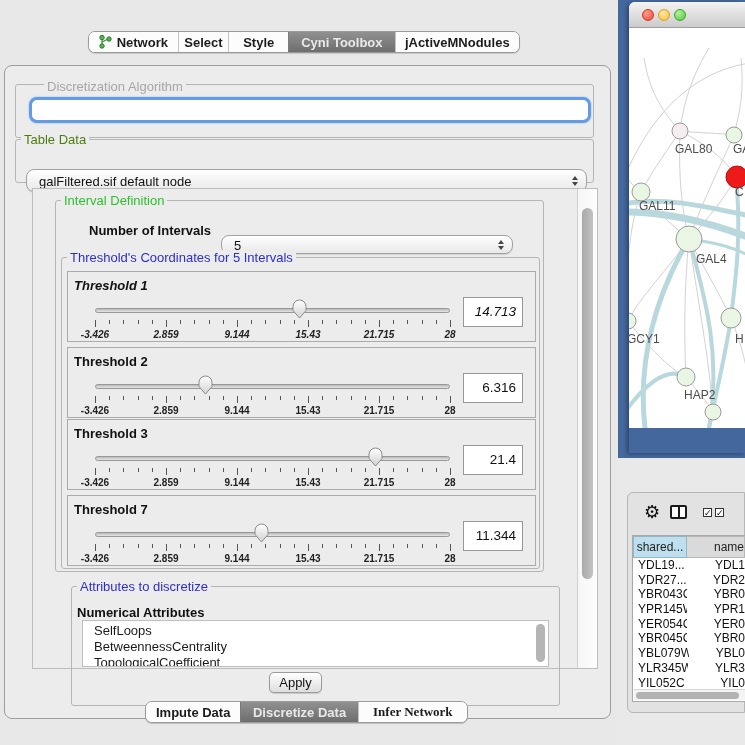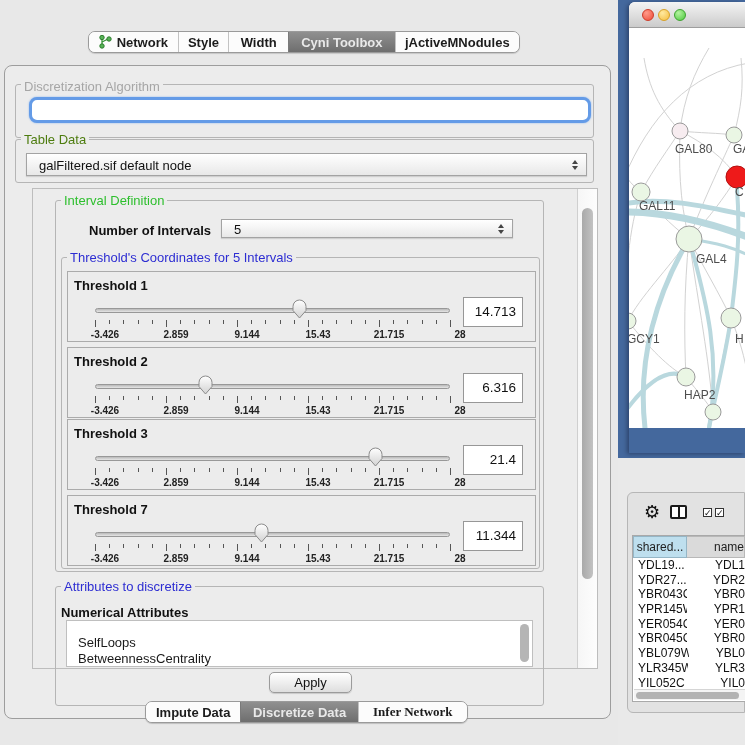--- a/index.html
+++ b/index.html
@@ -144,7 +144,7 @@
         <span>Network</span>
       </div>
       <div class="ttab">
-        <span>Style</span>
+        <span>Select</span>
       </div>
       <div class="ttab">
         <span>Width</span>

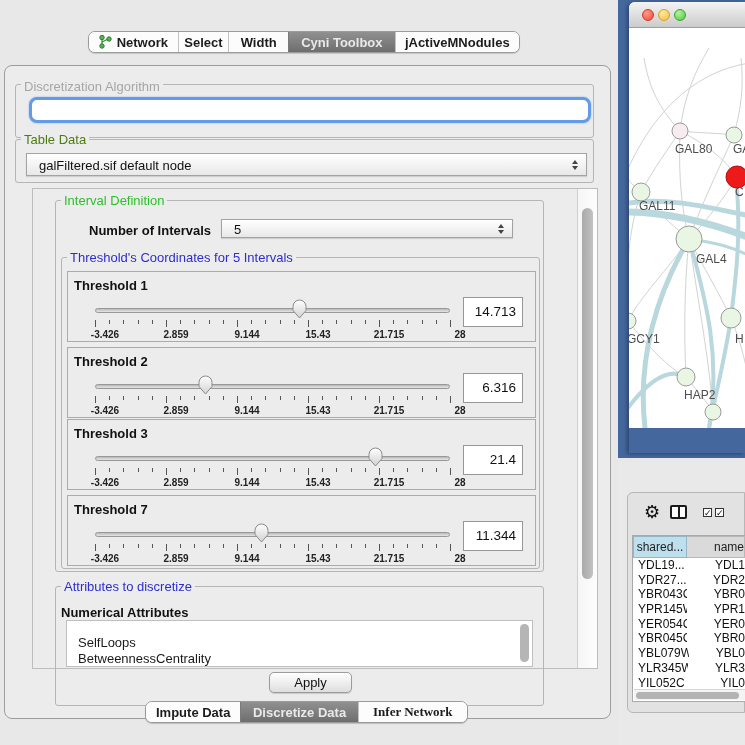--- a/index.html
+++ b/index.html
@@ -147,7 +147,7 @@
         <span>Select</span>
       </div>
       <div class="ttab">
-        <span>Width</span>
+        <span>Style</span>
       </div>
       <div class="ttab sel">
         <span>Cyni Toolbox</span>

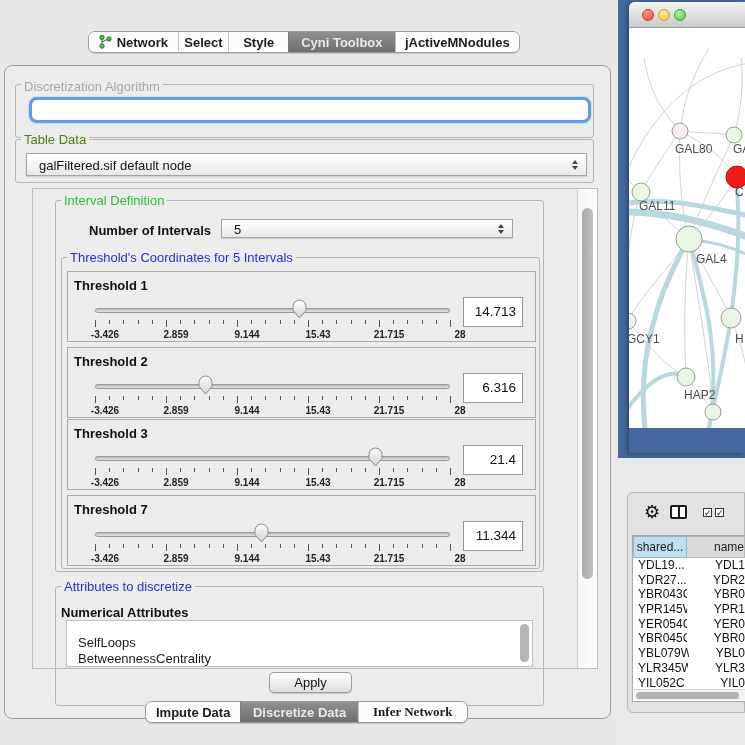--- a/index.html
+++ b/index.html
@@ -159,7 +159,7 @@
 
   <div id="panelA">
     <div class="group" style="left:10px; top:18px; width:579px; height:54px;">
-      <div class="legend legend-gray" style="top:-6px;">Discretization Algorithm</div>
+      <div class="legend legend-gray" style="top:-6px;margin-left:23px;">Discretization Algorithm</div>
     </div>
     <div id="algo-combo"></div>
 

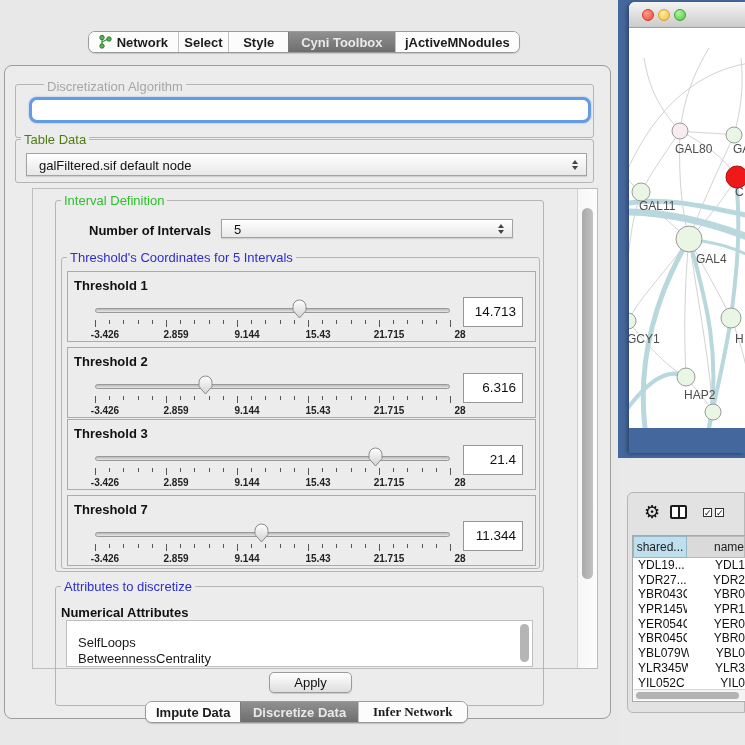--- a/index.html
+++ b/index.html
@@ -37,7 +37,7 @@
 
   
   .combo { position:absolute; background:linear-gradient(#ffffff,#e8e8e8); border:1px solid #a3a3a3;
-    border-radius:0; box-shadow:0 1px 1px rgba(0,0,0,.12); }
+    border-radius:8px; box-shadow:0 1px 1px rgba(0,0,0,.12);margin-top:16px; }
   .combo .txt { position:absolute; left:12px; top:50%; transform:translateY(-50%); font-size:13px; color:#111; white-space:nowrap; }
   .stepper { position:absolute; right:8px; top:50%; transform:translateY(-50%); display:flex; flex-direction:column; gap:2px; }
   .stepper .up { width:0; height:0; border-left:3.5px solid transparent; border-right:3.5px solid transparent; border-bottom:4.5px solid #444; }

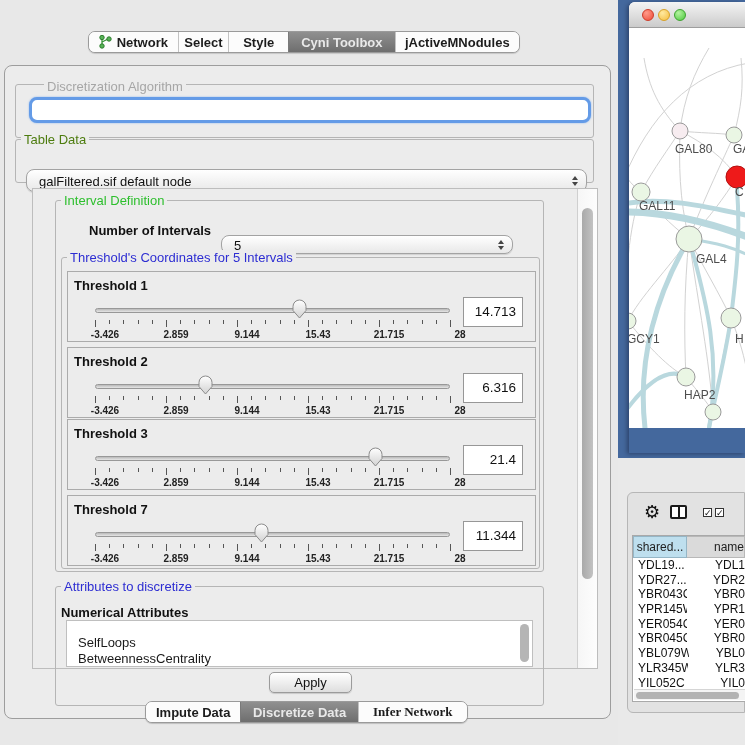--- a/index.html
+++ b/index.html
@@ -189,7 +189,7 @@
         <div class="group" style="left:5px; top:56px; width:479px; height:312px;">
           <div class="legend legend-blue">Threshold's Coordinates for 5 Intervals</div>
           <div id="tpanels">
-              <div class="tpanel" style="top:13px;">
+              <div class="tpanel" style="top:13px;font-style:italic;">
                 <div class="tlabel">Threshold 1</div>
                 <div class="track"></div>
                 <div class="knob" style="left:224.4px;"><svg width="15" height="20" viewBox="0 0 15 20">

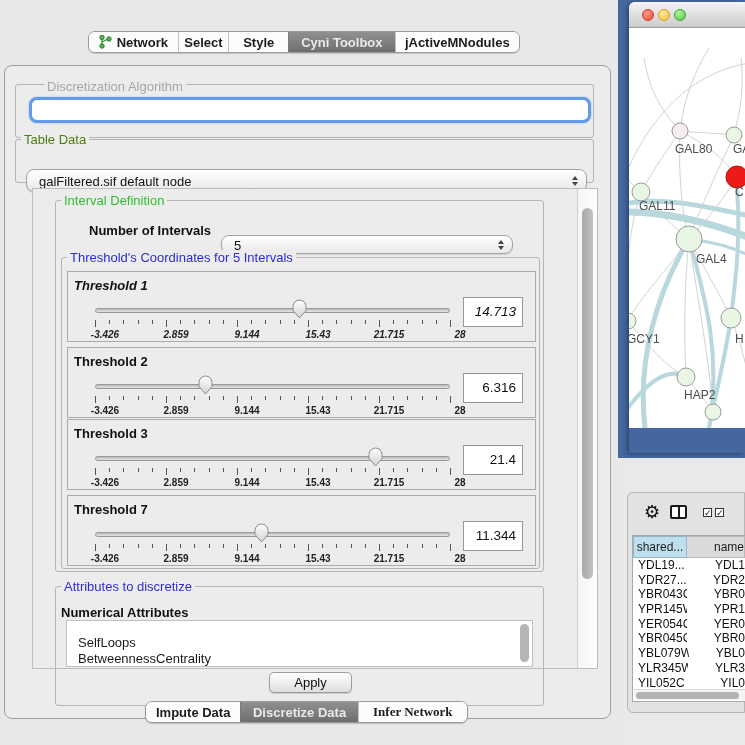--- a/index.html
+++ b/index.html
@@ -74,7 +74,7 @@
   .knob { position:absolute; top:27px; width:15px; height:20px; }
   .ticks { position:absolute; left:27px; top:48px; width:356px; height:8px; }
   .tick { position:absolute; width:1px; background:#555; top:0; }
-  .ticklabels { position:absolute; left:37px; top:57px; width:356px; height:11px; }
+  .ticklabels { position:absolute; left:27px; top:57px; width:356px; height:11px; }
   .ticklabel { position:absolute; transform:translateX(-50%); font-size:10px; font-weight:bold; color:#222; white-space:nowrap; }
   .valbox { position:absolute; left:395px; top:25px; width:60px; height:30px; background:#fff; border:1px solid #979797;
     font-size:13.5px; color:#111; text-align:right; line-height:28px; padding-right:6px; }

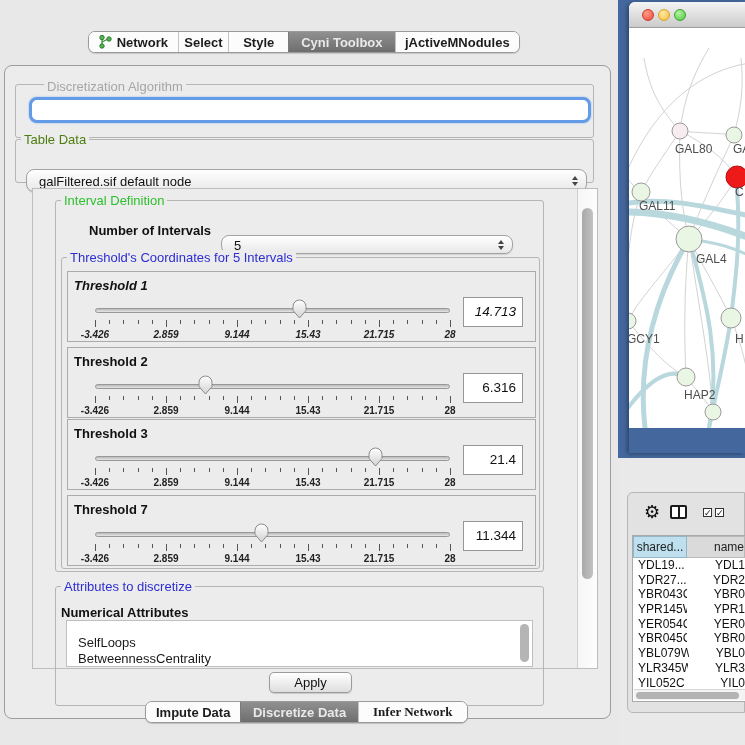--- a/index.html
+++ b/index.html
@@ -393,7 +393,7 @@
         </div>
       </div>
 
-      <div class="group" style="left:22px; top:397px; width:489px; height:120px;text-decoration:underline;">
+      <div class="group" style="left:38px; top:397px; width:489px; height:120px;text-decoration:underline;">
         <div class="legend legend-blue">Attributes to discretize</div>
         <div style="position:absolute; left:5px; top:18px; font-size:13px; font-weight:bold; color:#111;">Numerical Attributes</div>
         <div id="attrlist" style="left:10px; top:33px; width:467px; height:47px;">

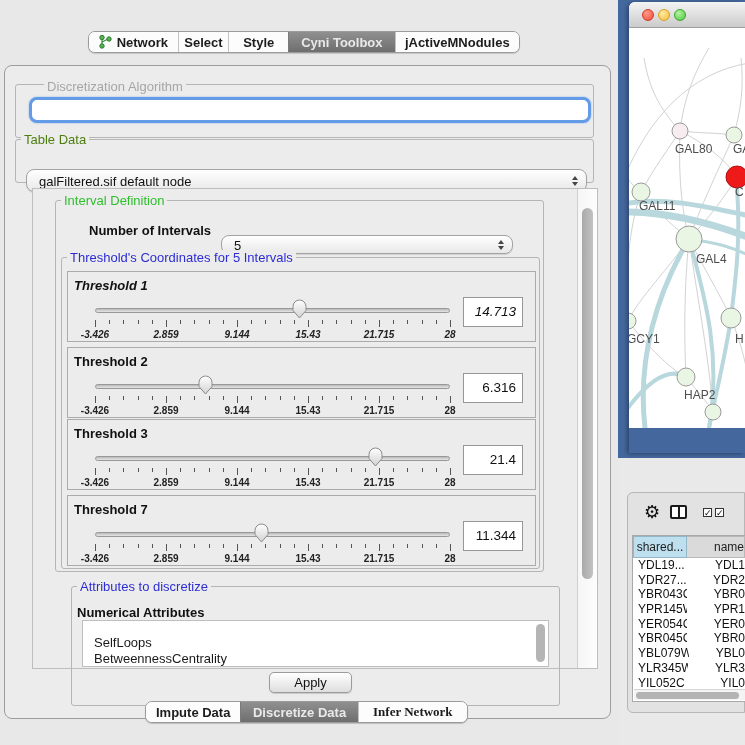--- a/index.html
+++ b/index.html
@@ -80,7 +80,7 @@
     font-size:13.5px; color:#111; text-align:right; line-height:28px; padding-right:6px; }
 
   
-  #attrlist { position:absolute; background:#fff; border:1px solid #bfbfbf; overflow:hidden; padding-top:14px; }
+  #attrlist { position:absolute; background:#fff; border:1px solid #bfbfbf; overflow:hidden; padding-top:2px; }
   #attrlist .item { font-size:13px; color:#1a1a1a; height:16px; line-height:16px; padding-left:11px; white-space:nowrap; }
   #attrlist .lthumb { position:absolute; right:3px; top:3px; width:9px; height:38px; border-radius:5px; background:#b5b5b5; }
 

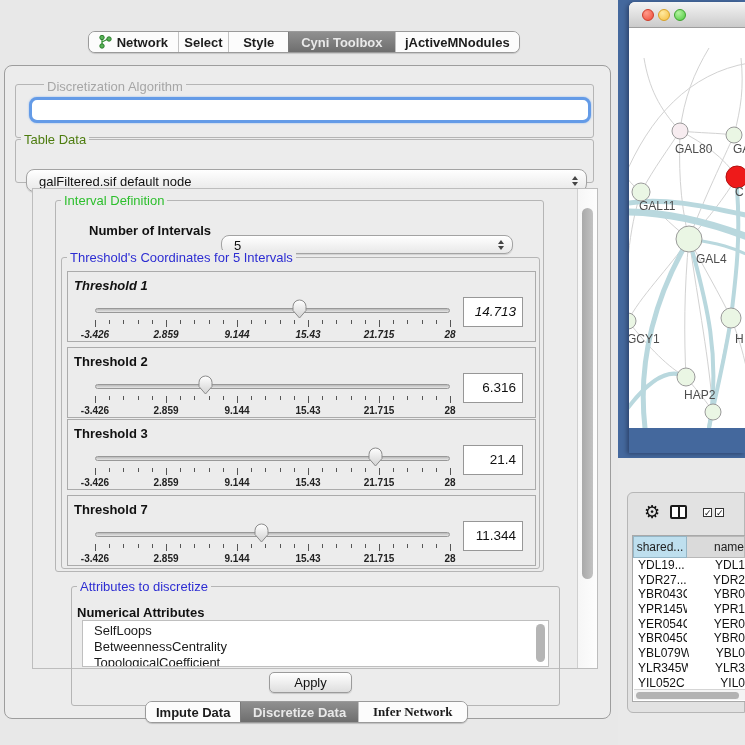--- a/index.html
+++ b/index.html
@@ -84,7 +84,7 @@
   #attrlist .item { font-size:13px; color:#1a1a1a; height:16px; line-height:16px; padding-left:11px; white-space:nowrap; }
   #attrlist .lthumb { position:absolute; right:3px; top:3px; width:9px; height:38px; border-radius:5px; background:#b5b5b5; }
 
-  #apply-btn { position:absolute; left:264px; top:606px; width:83px; height:21px; border:1px solid #9b9b9b; border-radius:5px;
+  #apply-btn { position:absolute; left:264px; top:606px; width:53px; height:21px; border:1px solid #9b9b9b; border-radius:5px;
     background:linear-gradient(#ffffff,#dedede); font-size:13px; color:#111; text-align:center; line-height:19px;
     box-shadow:0 1px 1px rgba(0,0,0,.15); }
 

